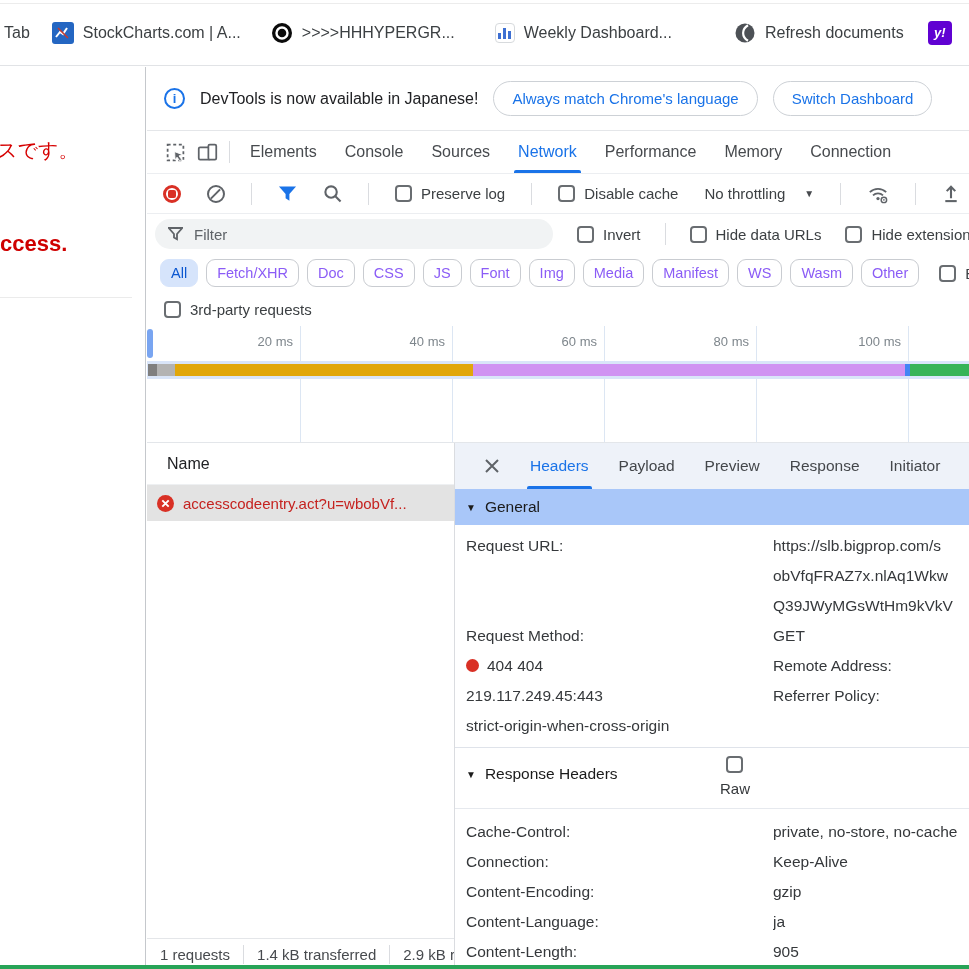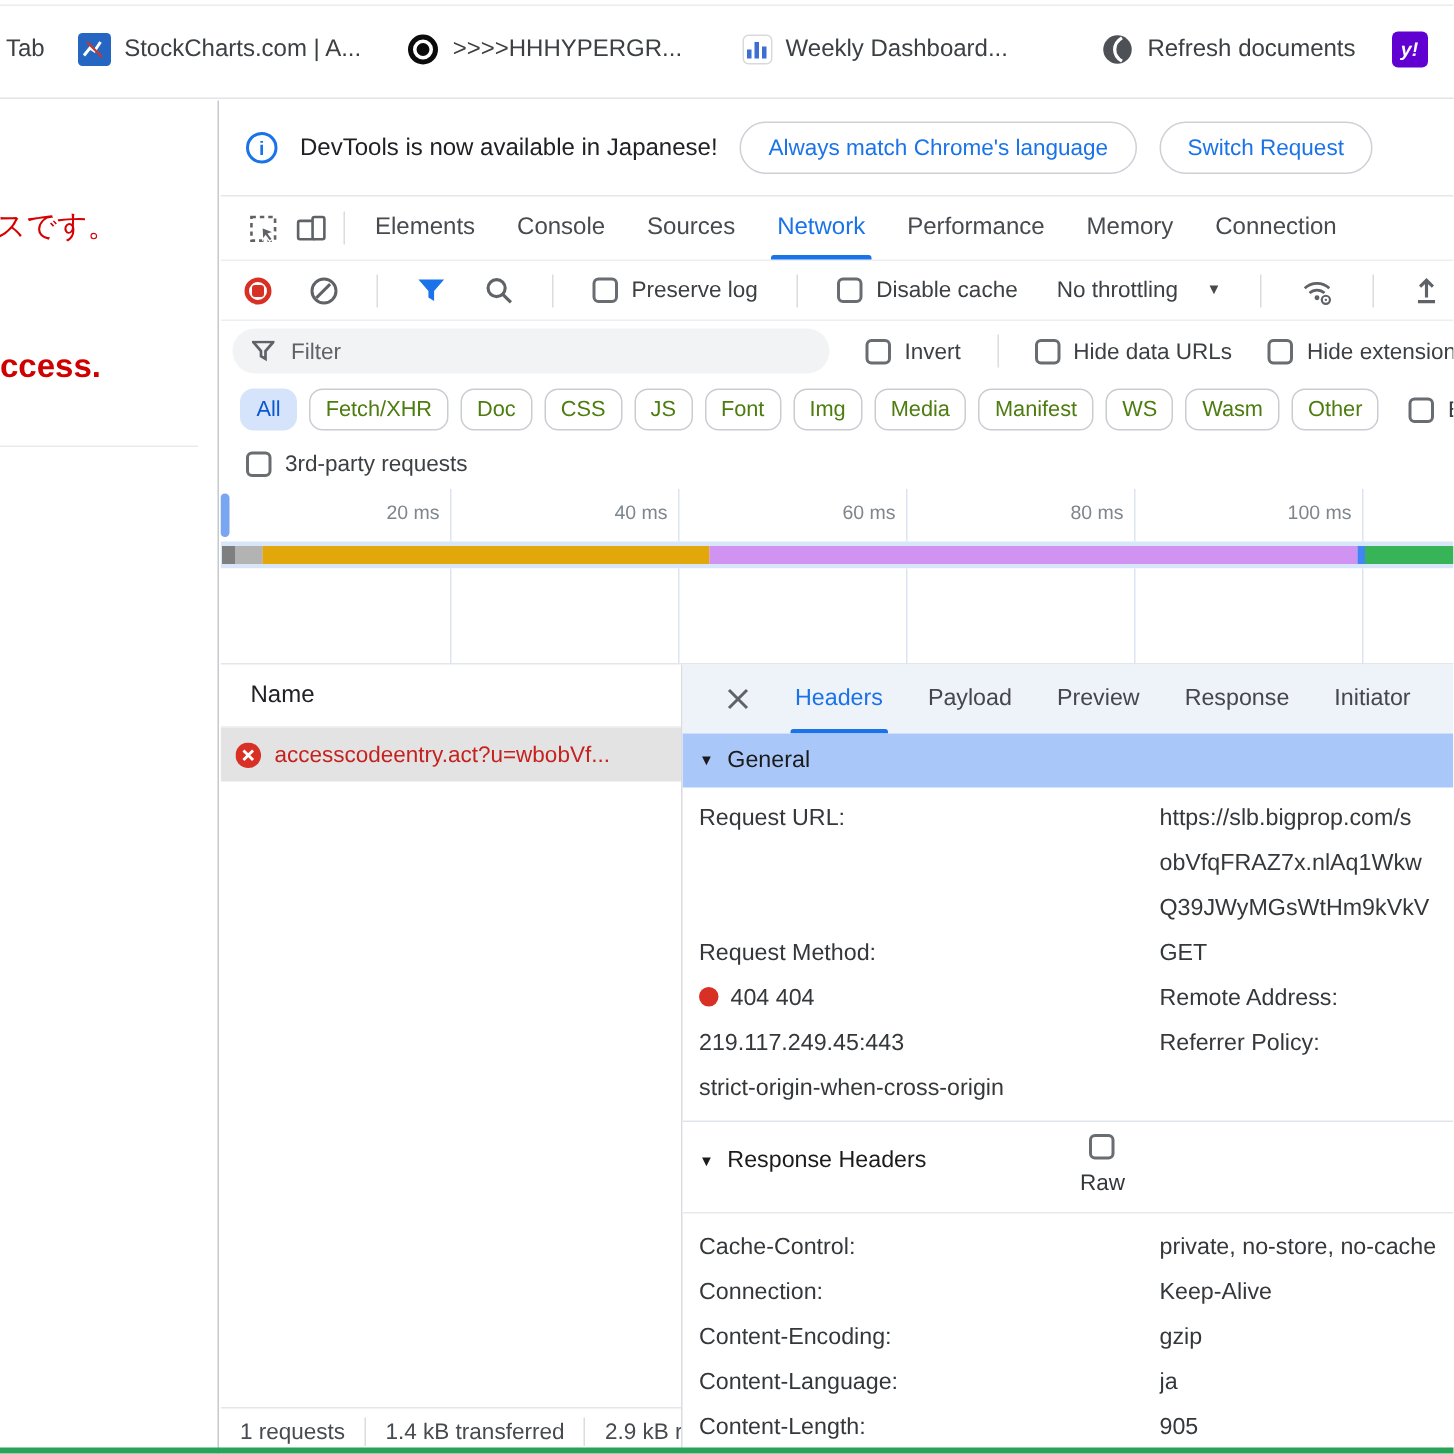--- a/index.html
+++ b/index.html
@@ -172,7 +172,7 @@
     <span class="info-icon">i</span>
     <span class="infobar-msg">DevTools is now available in Japanese!</span>
     <button class="pill-btn">Always match Chrome's language</button>
-    <button class="pill-btn">Switch Request</button>
+    <button class="pill-btn">Switch Dashboard</button>
   </div>
 
   <div class="tabbar">

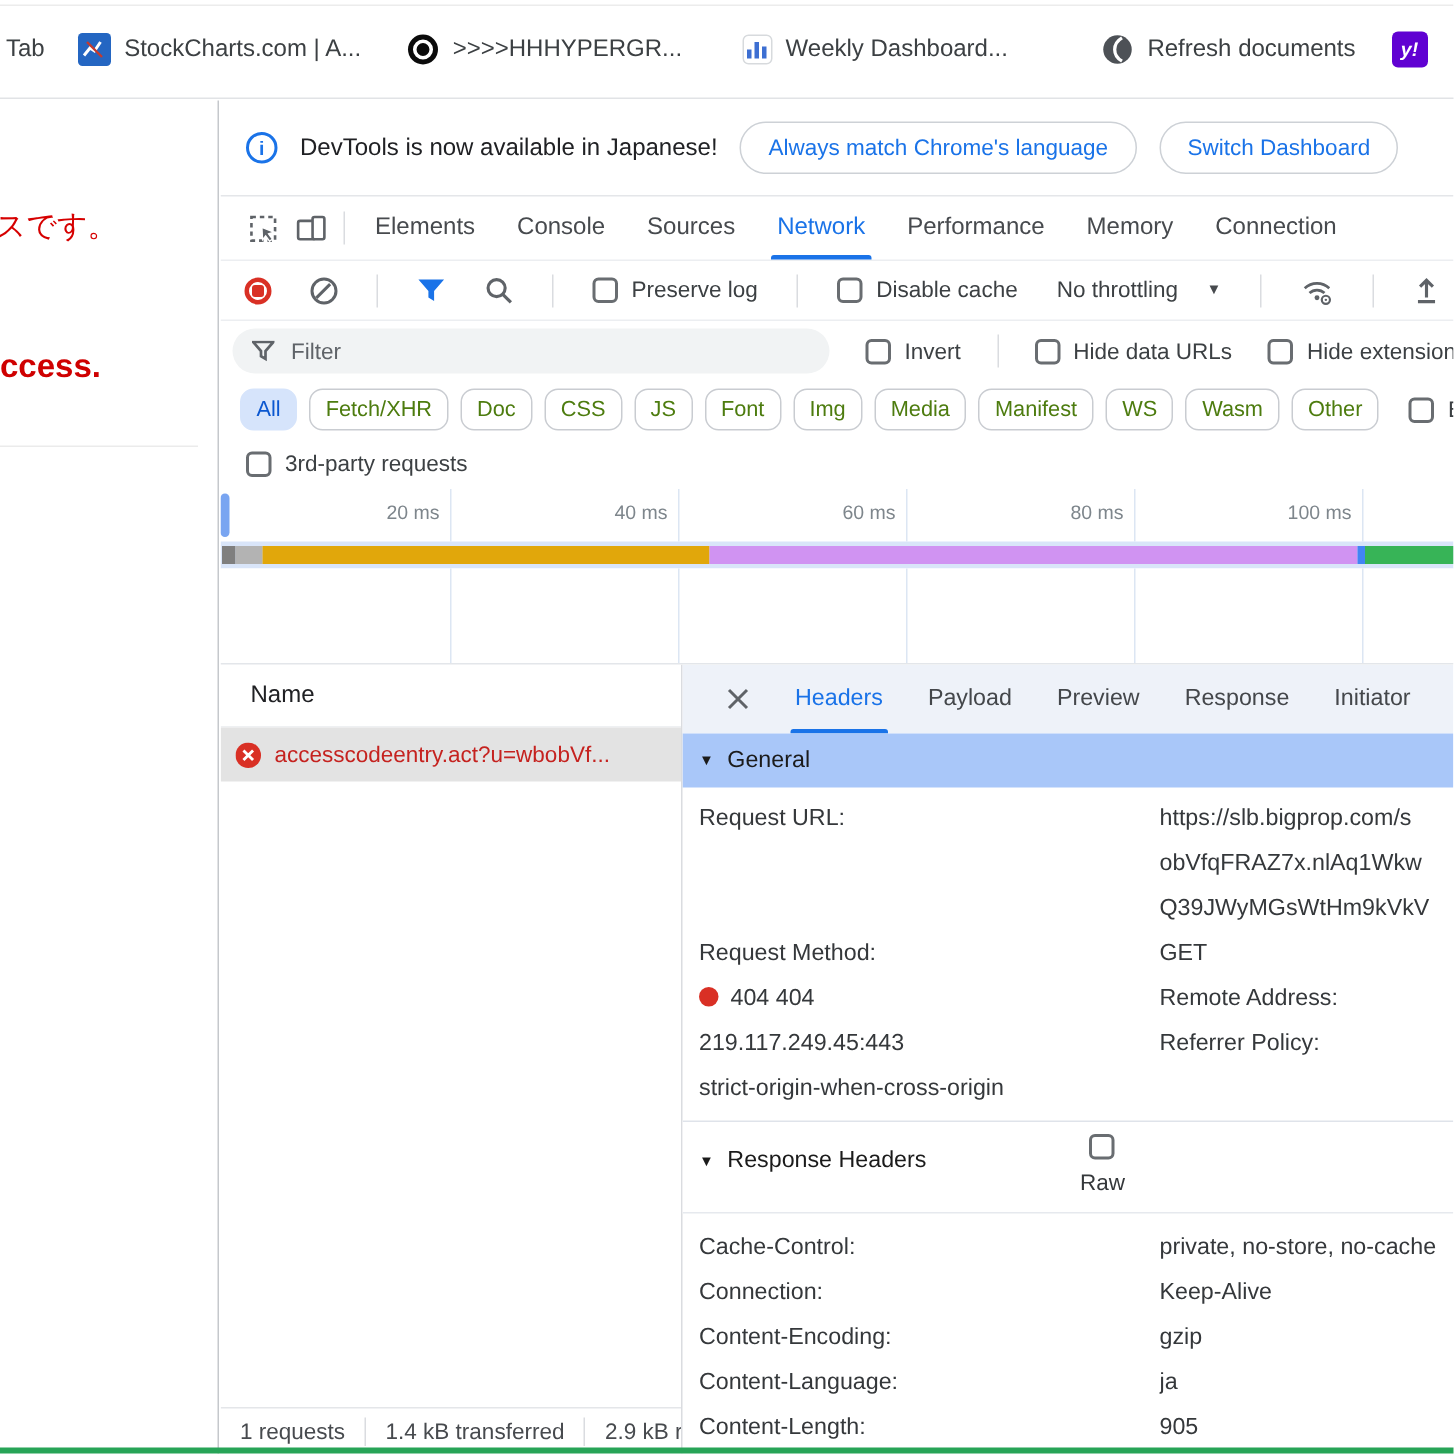--- a/index.html
+++ b/index.html
@@ -63,7 +63,7 @@
   .filter-ph { font-size:15px; color:#5f6368; }
   
   .chipsrow { flex:0 0 38px; display:flex; align-items:center; gap:8px; padding-left:13px; overflow:hidden; }
-  .chip { border:1px solid #c9ccd1; border-radius:9px; padding:5px 10px; font-size:14.5px; color:#4d7c0f; background:#fff; white-space:nowrap; flex:0 0 auto; }
+  .chip { border:1px solid #c9ccd1; border-radius:9px; padding:5px 10px; font-size:14.5px; color:#8b5cf6; background:#fff; white-space:nowrap; flex:0 0 auto; }
   .chip.selected { background:#d6e4fb; border-color:#d6e4fb; color:#0b57d0; }
   .blocked-grp { display:flex; align-items:center; gap:9px; margin-left:12px; flex:0 0 auto; }
   

